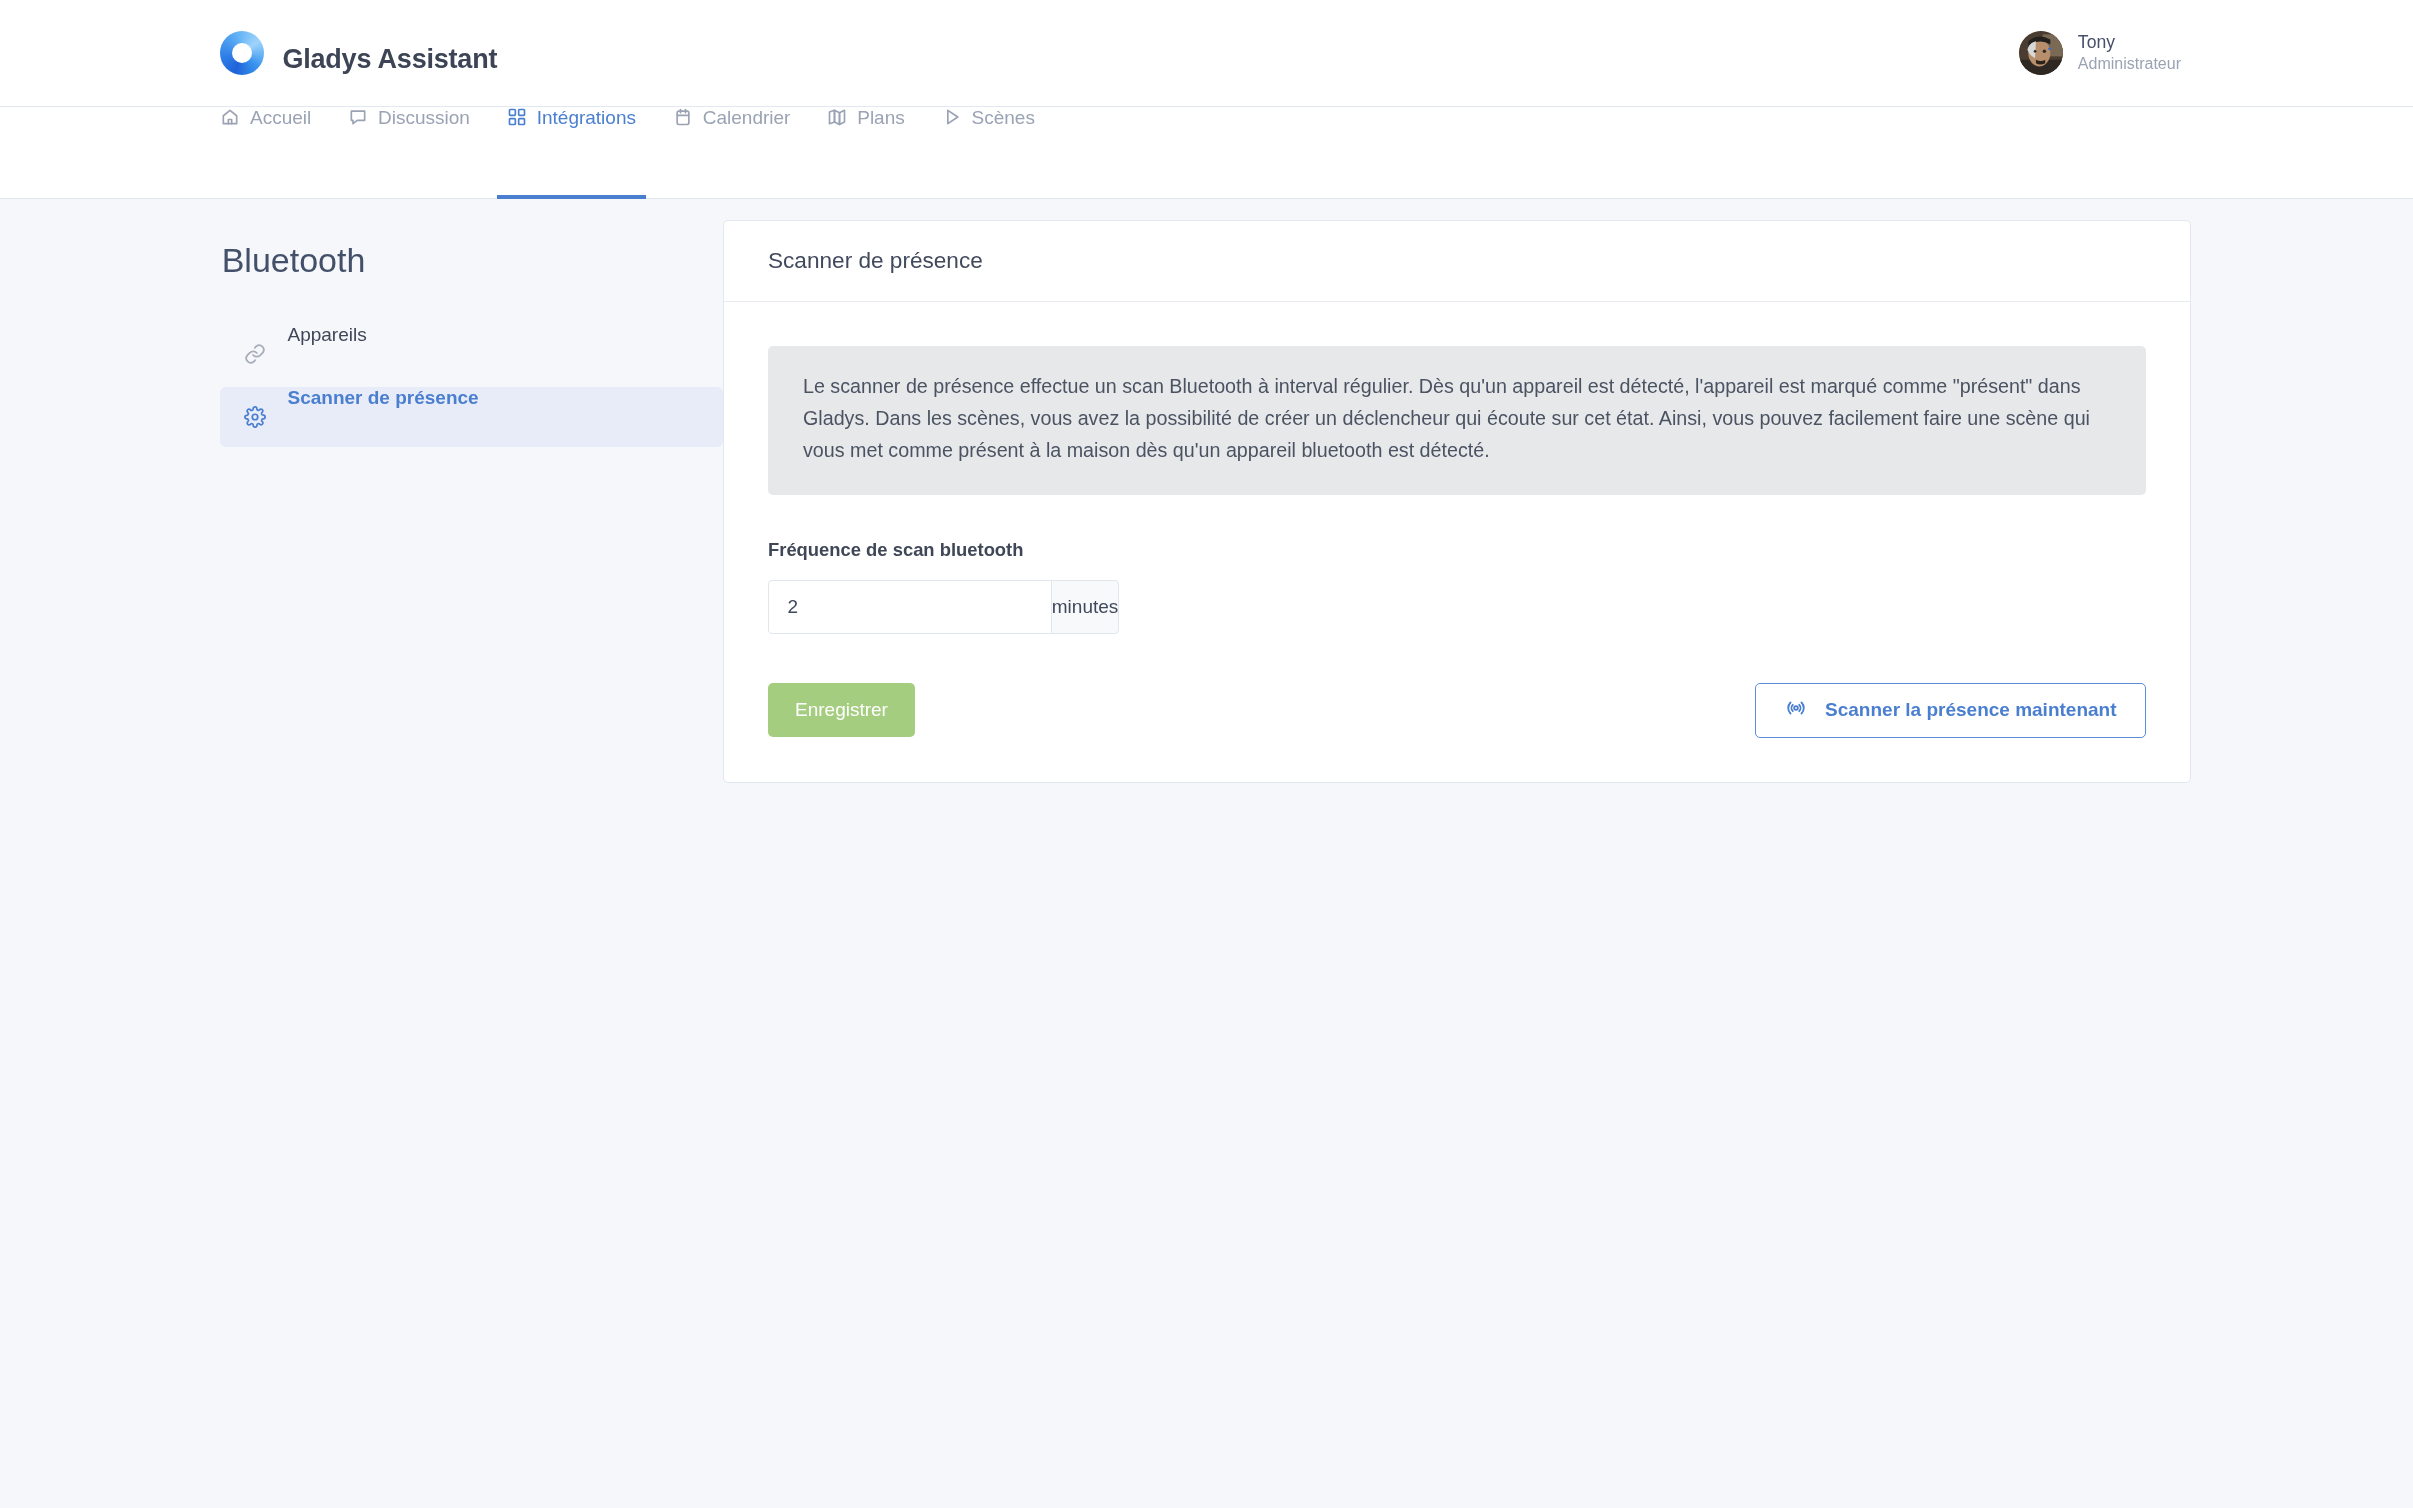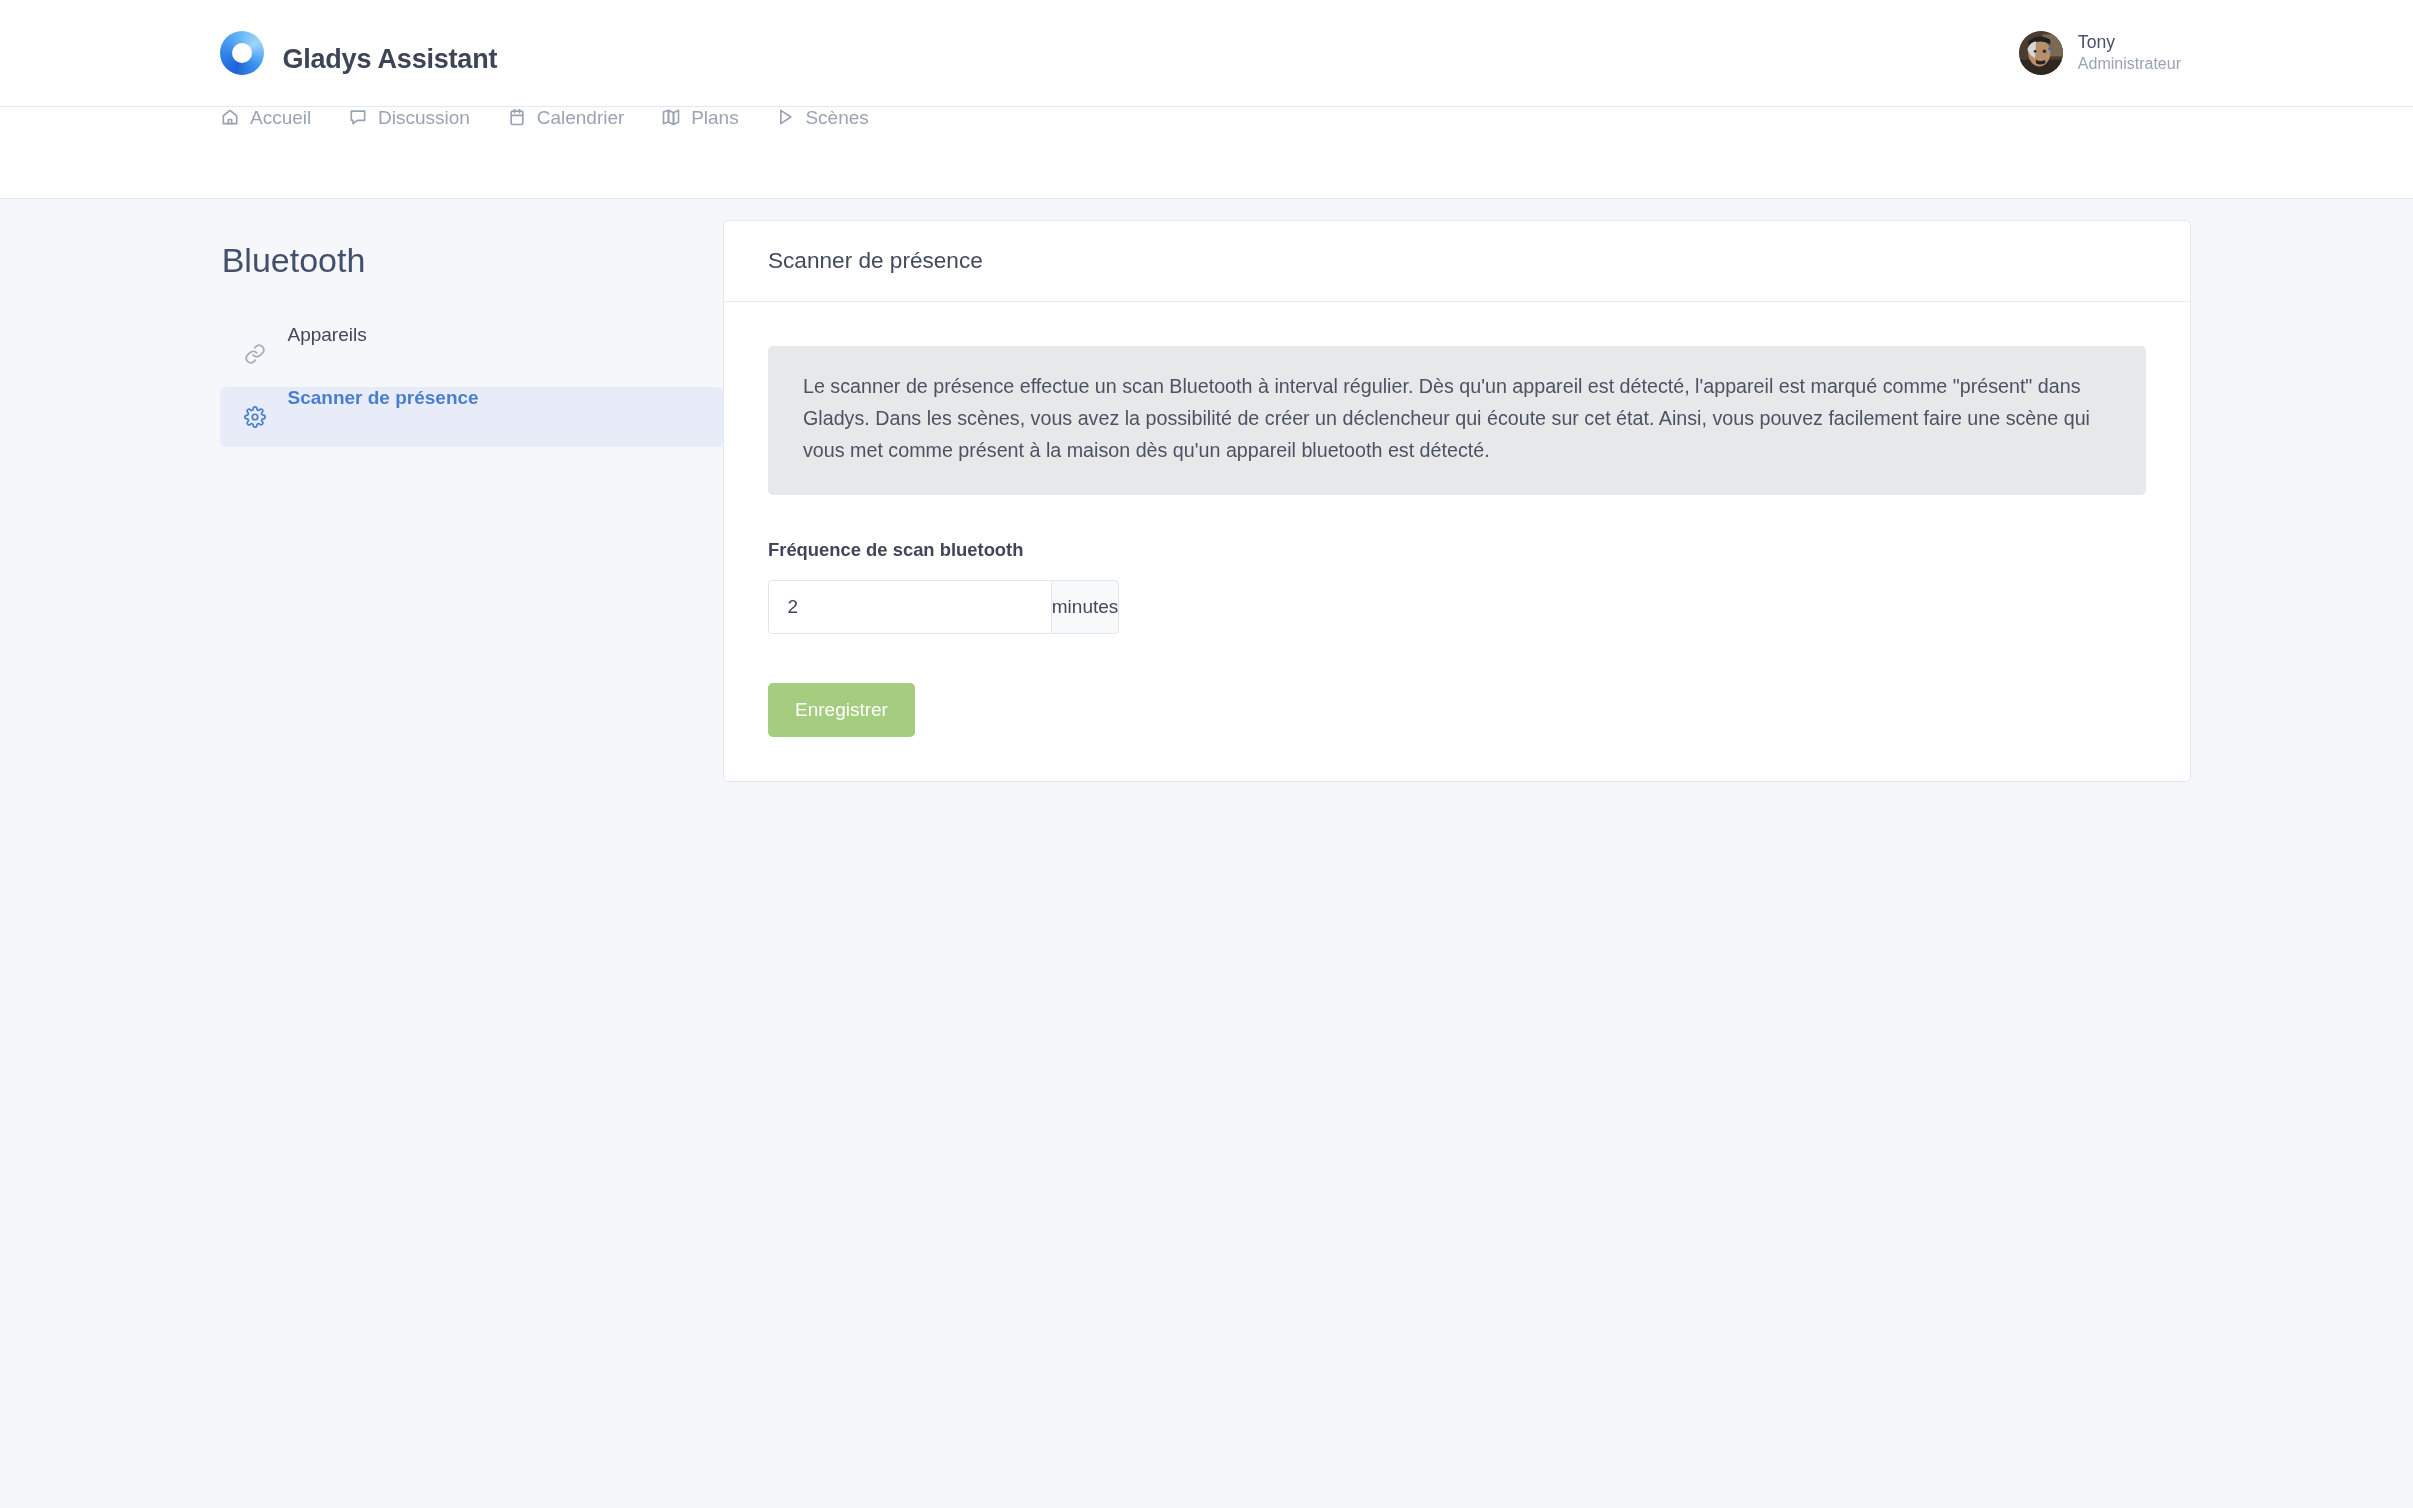--- a/index.html
+++ b/index.html
@@ -314,6 +314,17 @@
       <span>Discussion</span>
     </div>
 
+    <div class="nav-item active">
+      <span class="nav-ico">
+        <svg width="20" height="20" viewBox="0 0 24 24" fill="none" stroke="currentColor" stroke-width="2">
+          <rect x="3" y="3" width="7" height="7" rx="1"></rect>
+            <rect x="14" y="3" width="7" height="7" rx="1"></rect>
+          <rect x="3" y="14" width="7" height="7" rx="1"></rect>
+            <rect x="14" y="14" width="7" height="7" rx="1"></rect>
+        </svg>
+      </span>
+      <span>Intégrations</span>
+    </div>
 
     <div class="nav-item">
       <span class="nav-ico">

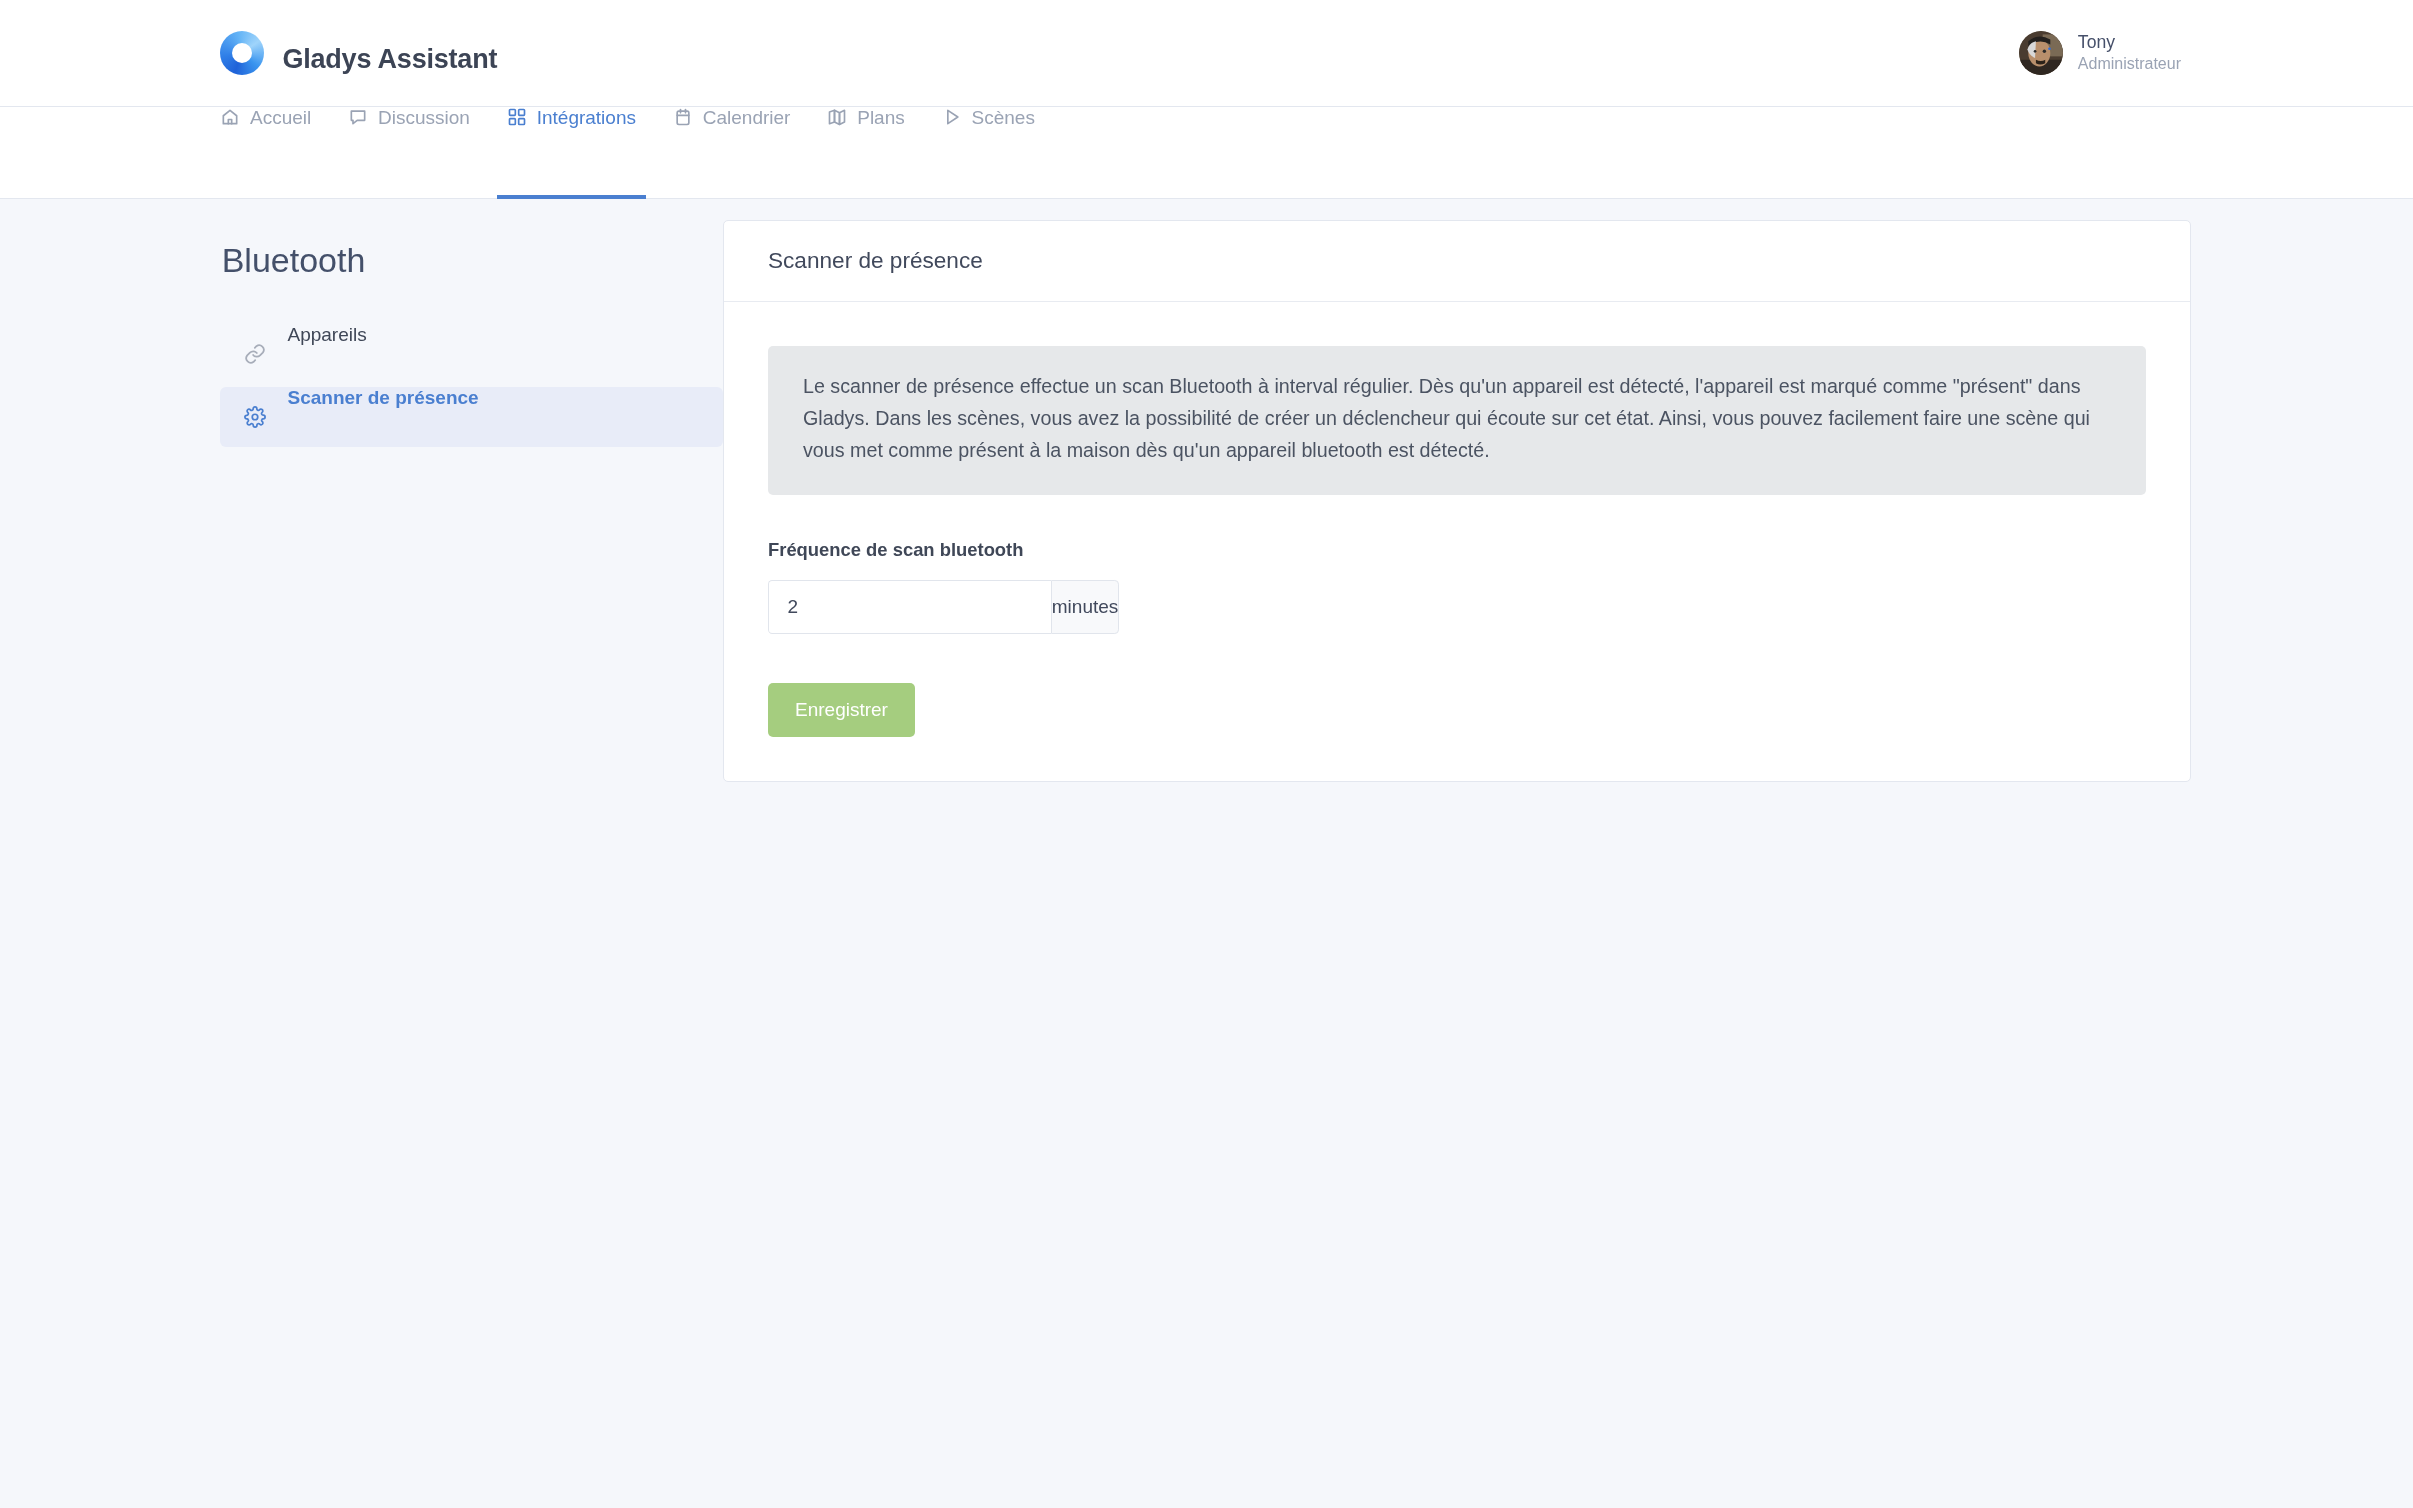--- a/index.html
+++ b/index.html
@@ -410,6 +410,18 @@
         <div class="actions">
           <button class="btn-save">Enregistrer</button>
 
+          <button class="btn-scan">
+            <span>
+              <svg width="22" height="22" viewBox="0 0 24 24" fill="none" stroke="currentColor" stroke-width="2" stroke-linecap="round">
+                <circle cx="12" cy="12" r="2"></circle>
+                <path d="M8.5 8.5a5 5 0 0 0 0 7"></path>
+                  <path d="M15.5 8.5a5 5 0 0 1 0 7"></path>
+                <path d="M6 6a8.5 8.5 0 0 0 0 12"></path>
+                  <path d="M18 6a8.5 8.5 0 0 1 0 12"></path>
+              </svg>
+            </span>
+            <span>Scanner la présence maintenant</span>
+          </button>
         </div>
 
       </div>

